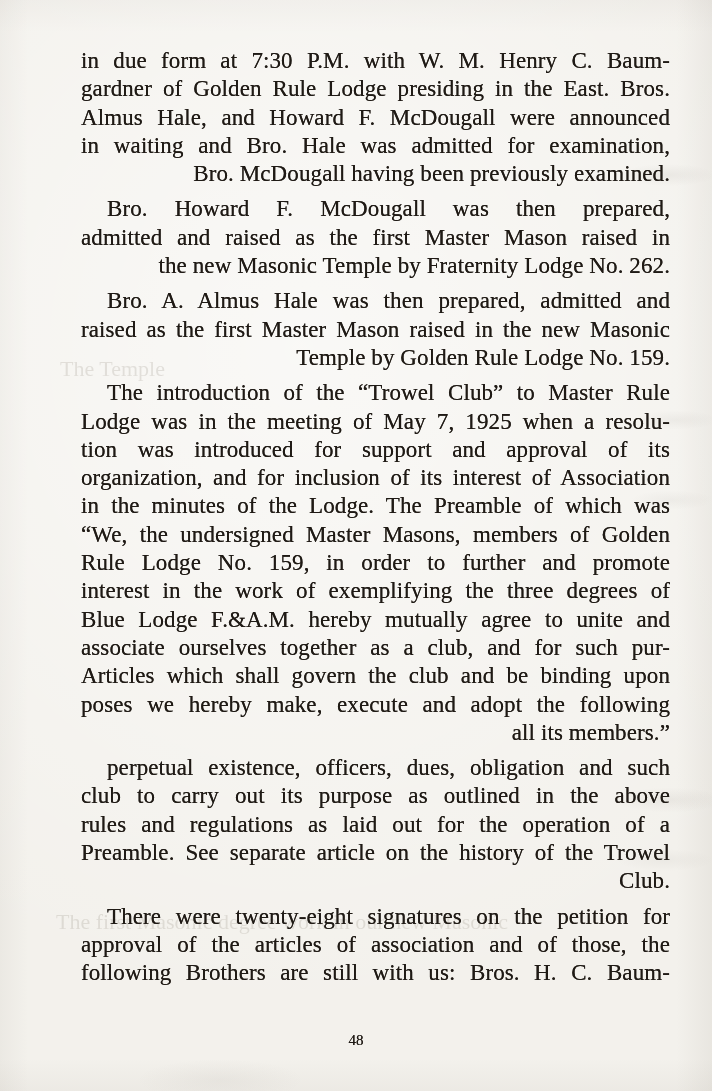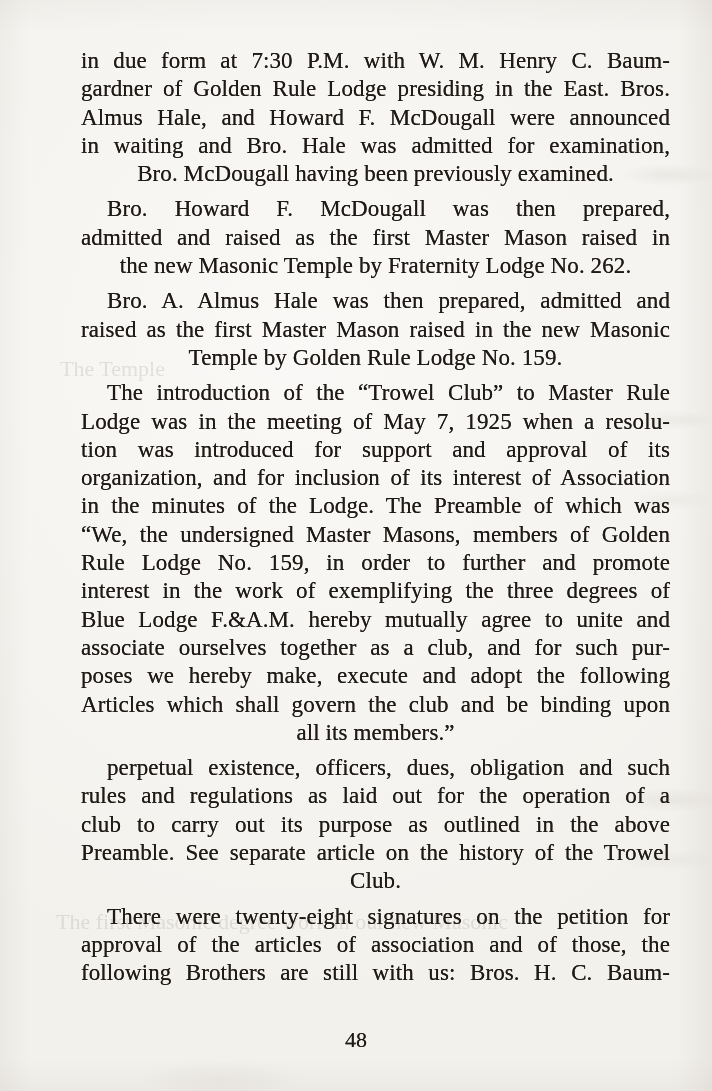--- a/index.html
+++ b/index.html
@@ -50,7 +50,7 @@
     height: 28.3px;
     line-height: 28.3px;
     overflow: hidden;
-    text-align: center;
+    text-align: right;
     white-space: normal;
   }
   .line.j { text-align: justify; }

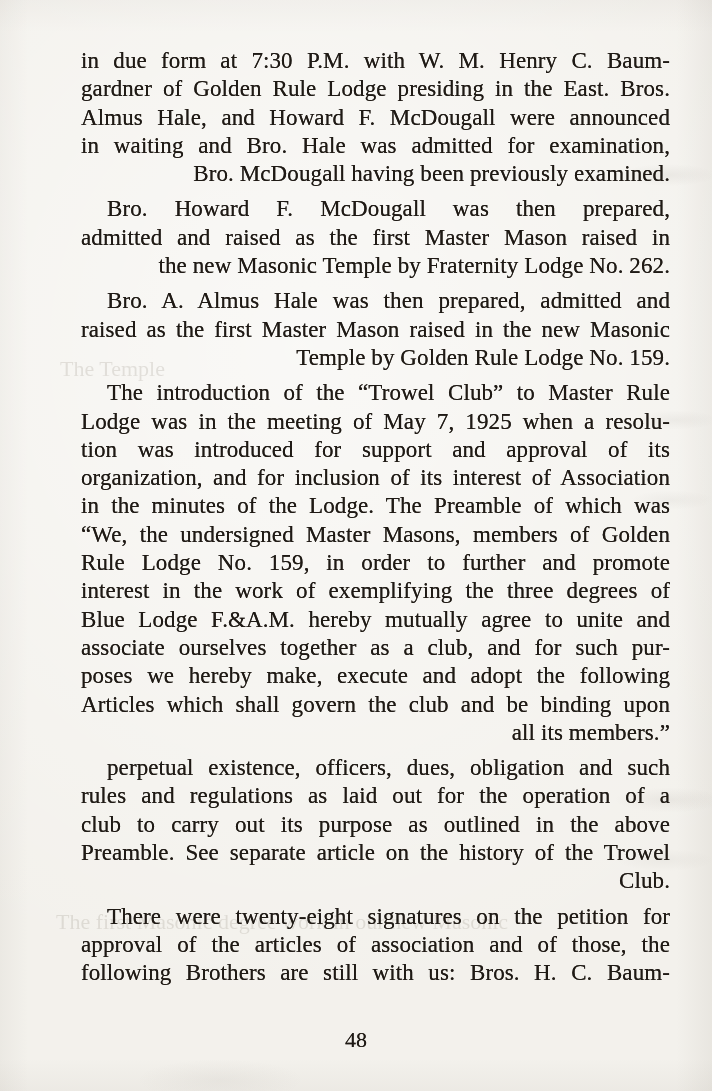--- a/index.html
+++ b/index.html
@@ -128,8 +128,8 @@
       <div class="line j">interest in the work of exemplifying the three degrees of</div>
       <div class="line j">Blue Lodge F.&amp;A.M. hereby mutually agree to unite and</div>
       <div class="line j">associate ourselves together as a club, and for such pur-</div>
+      <div class="line j">Articles which shall govern the club and be binding upon</div>
       <div class="line j">poses we hereby make, execute and adopt the following</div>
-      <div class="line j">Articles which shall govern the club and be binding upon</div>
       <div class="line">all its members.”</div>
     </div>
 

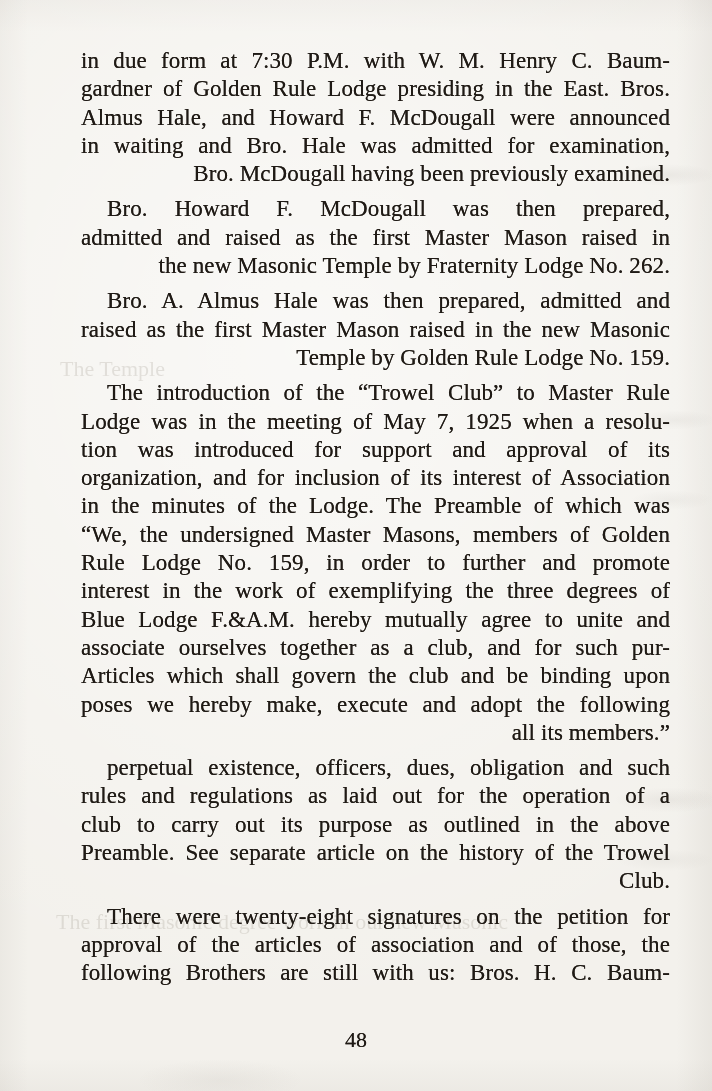--- a/index.html
+++ b/index.html
@@ -135,8 +135,8 @@
 
     <div class="para indent">
       <div class="line j">perpetual existence, officers, dues, obligation and such</div>
+      <div class="line j">club to carry out its purpose as outlined in the above</div>
       <div class="line j">rules and regulations as laid out for the operation of a</div>
-      <div class="line j">club to carry out its purpose as outlined in the above</div>
       <div class="line j">Preamble. See separate article on the history of the Trowel</div>
       <div class="line">Club.</div>
     </div>

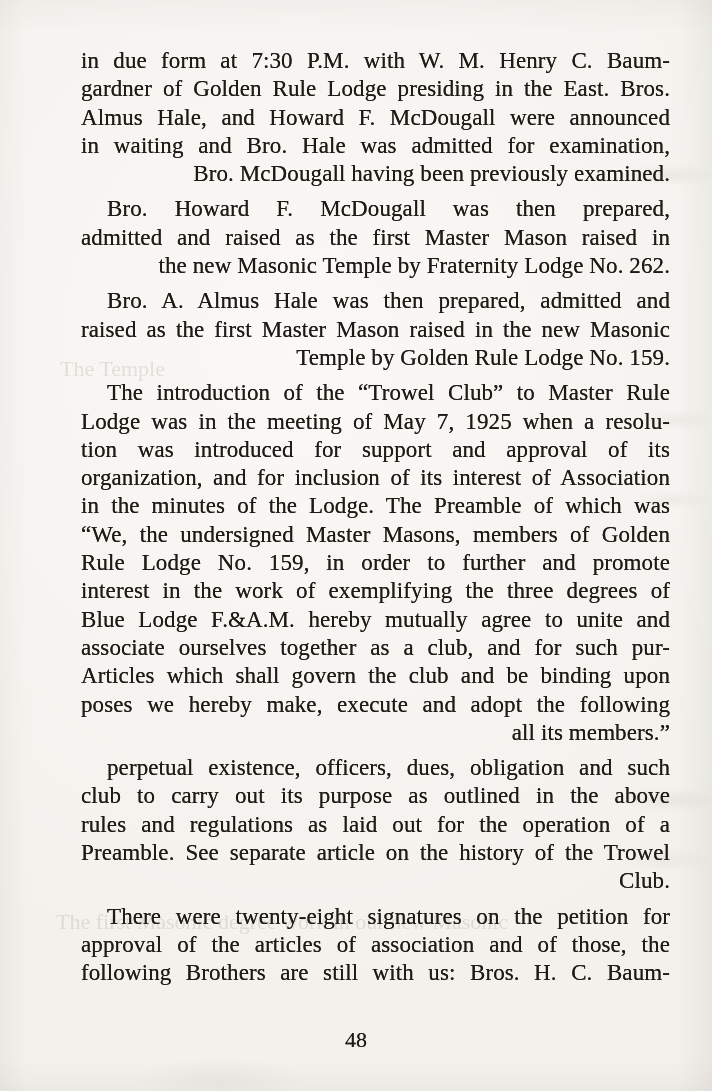--- a/index.html
+++ b/index.html
@@ -68,7 +68,7 @@
     height: 28px;
     line-height: 28px;
     text-align: center;
-    font-size: 22px;
+    font-size: 15px;
     text-shadow: 0 0 0.55px rgba(28,22,17,0.85);
   }
   .ghost {

